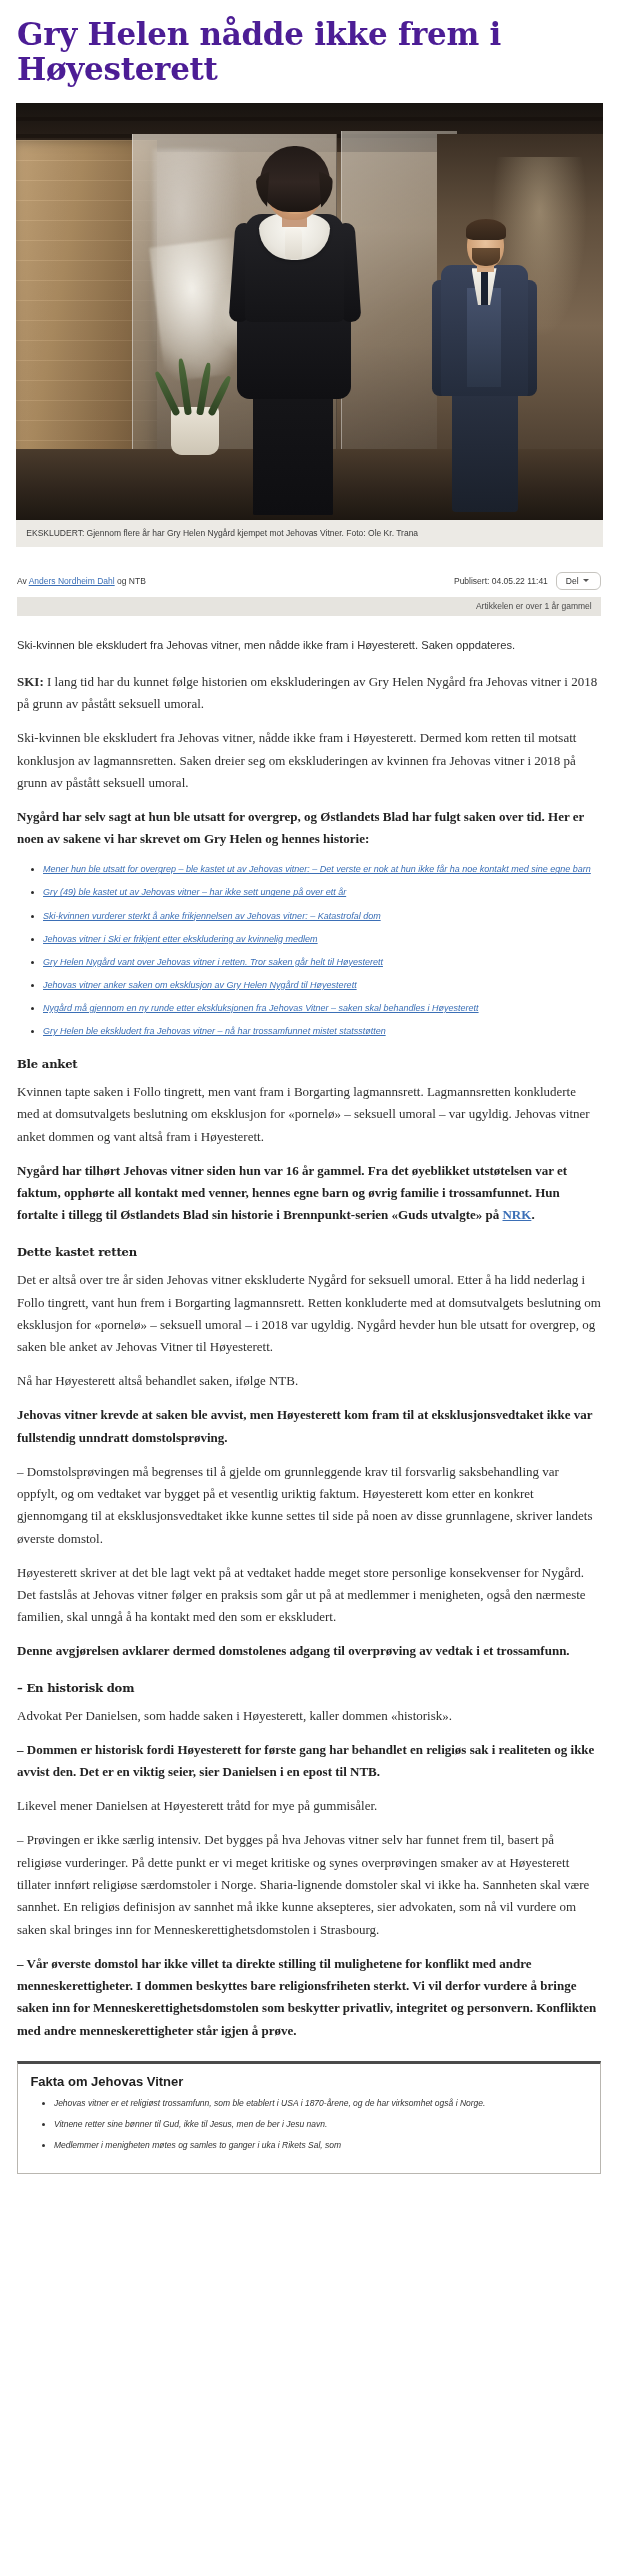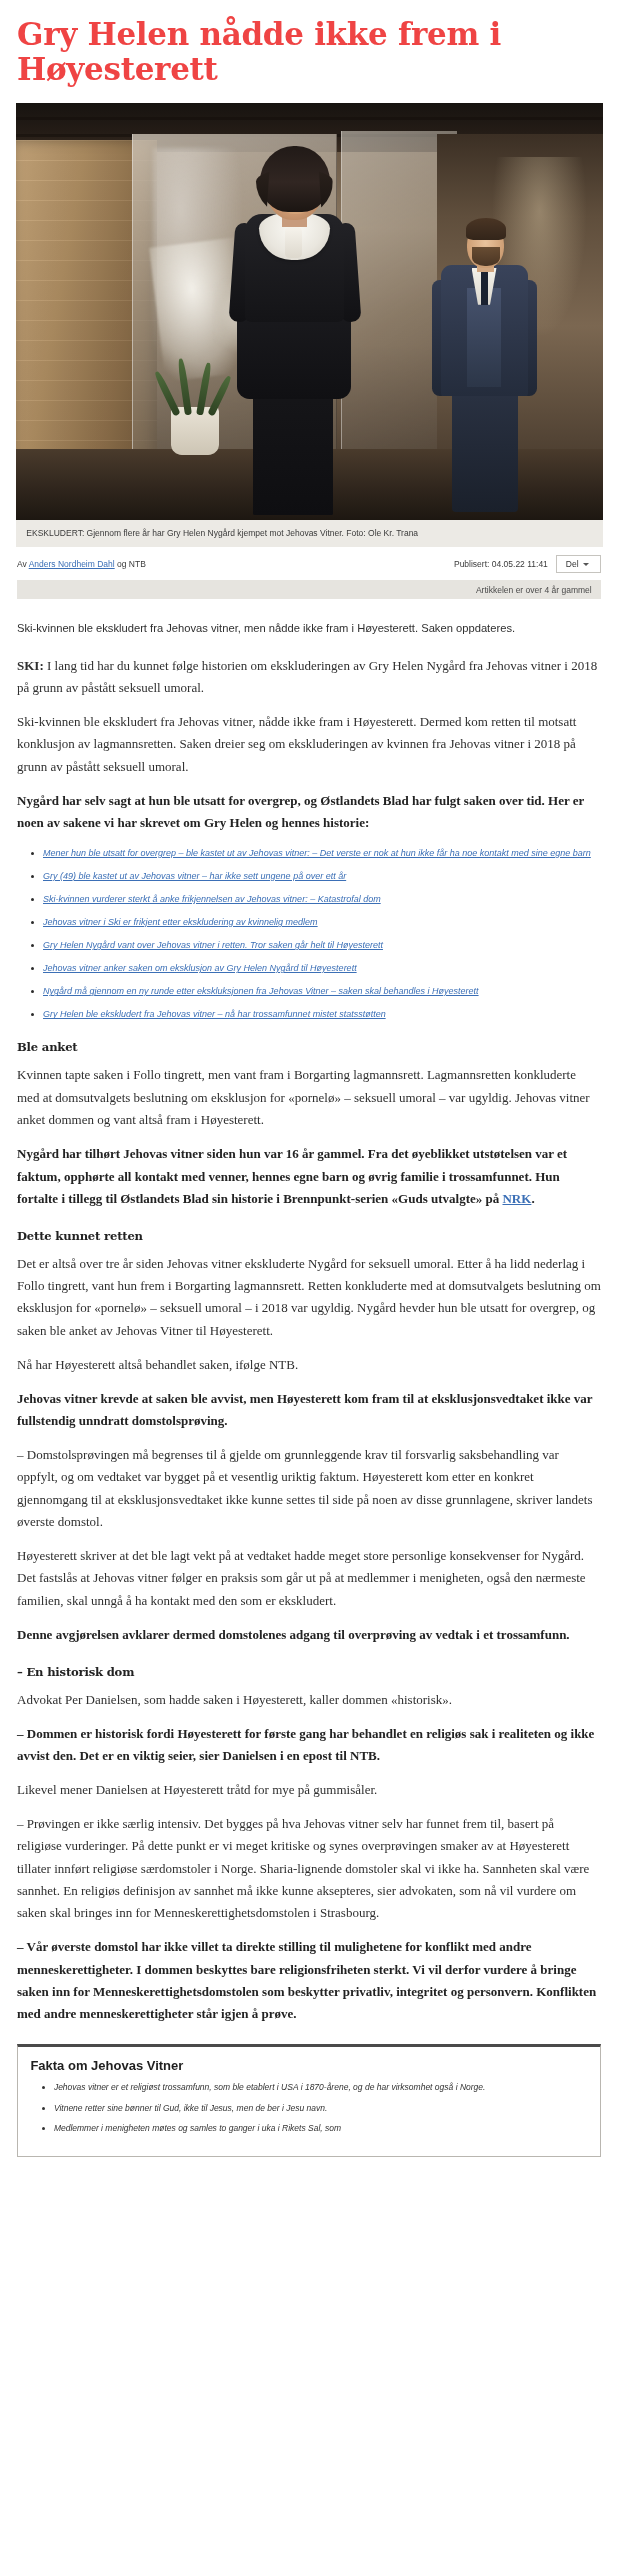--- a/index.html
+++ b/index.html
@@ -27,7 +27,7 @@
     font-size: 31px;
     line-height: 1.13;
     letter-spacing: -0.3px;
-    color: #ef4444;
+    color: #4c1d95;
     margin: 17px 0 15.5px 0;
     padding: 0 17px;
   }

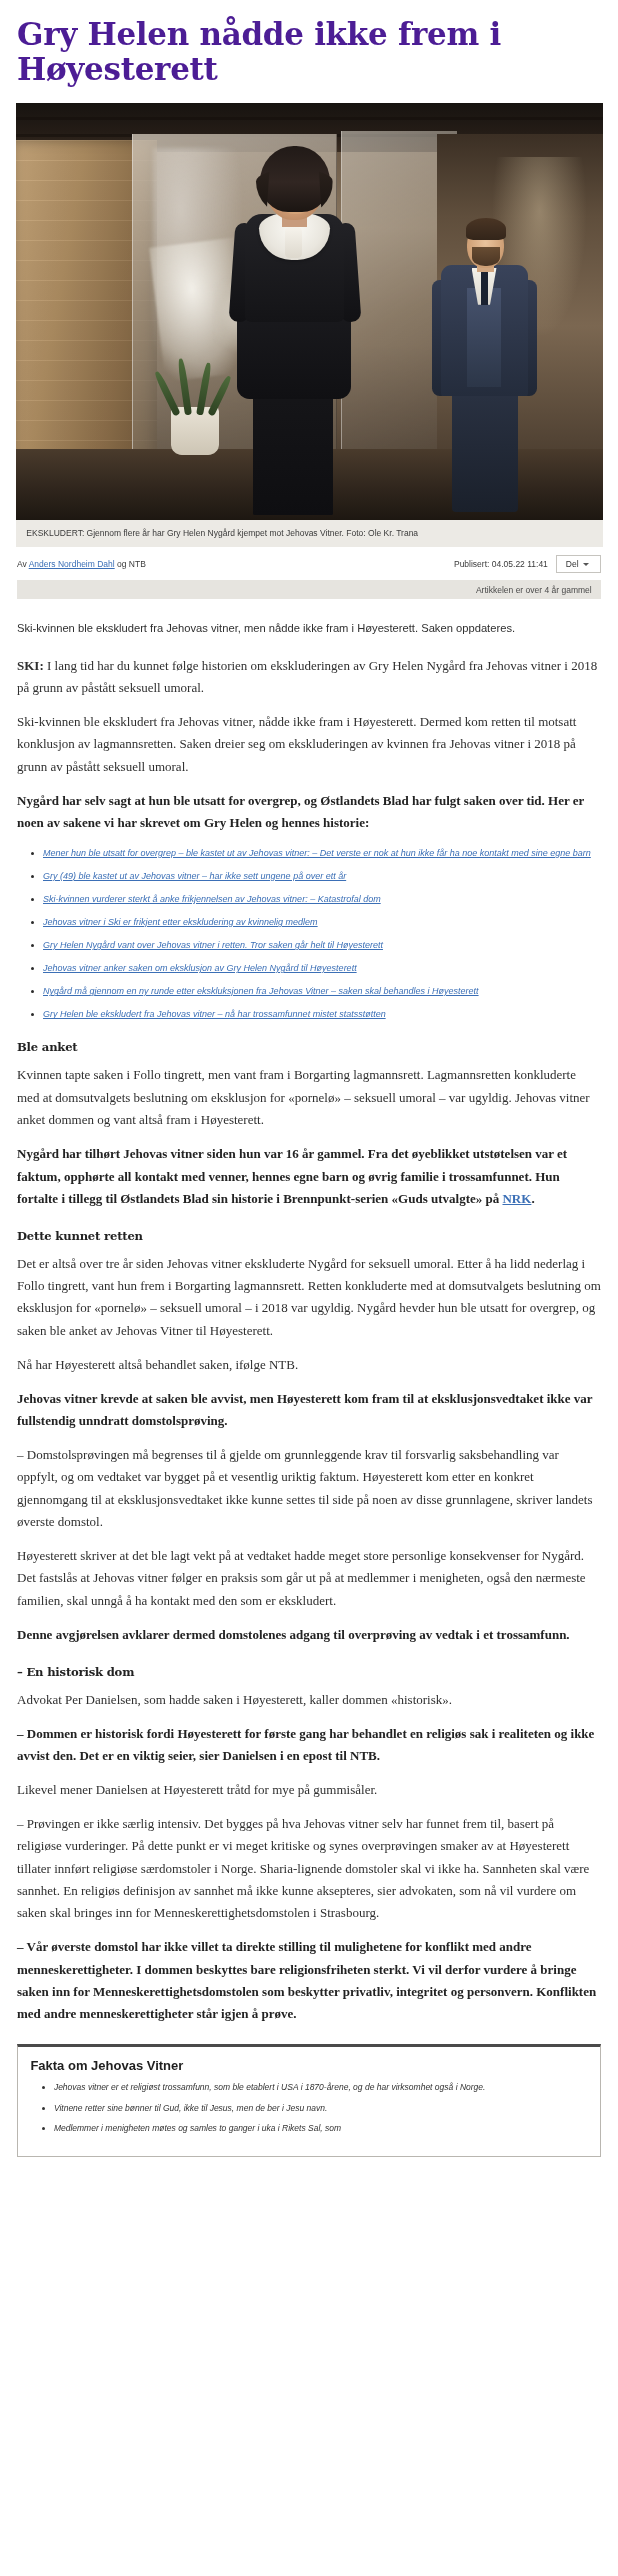--- a/index.html
+++ b/index.html
@@ -35,7 +35,7 @@
   
   .hero {
     width: 587px;
-    margin: 0 auto;
+    margin: 16px auto;
     position: relative;
   }
   .hero-photo {

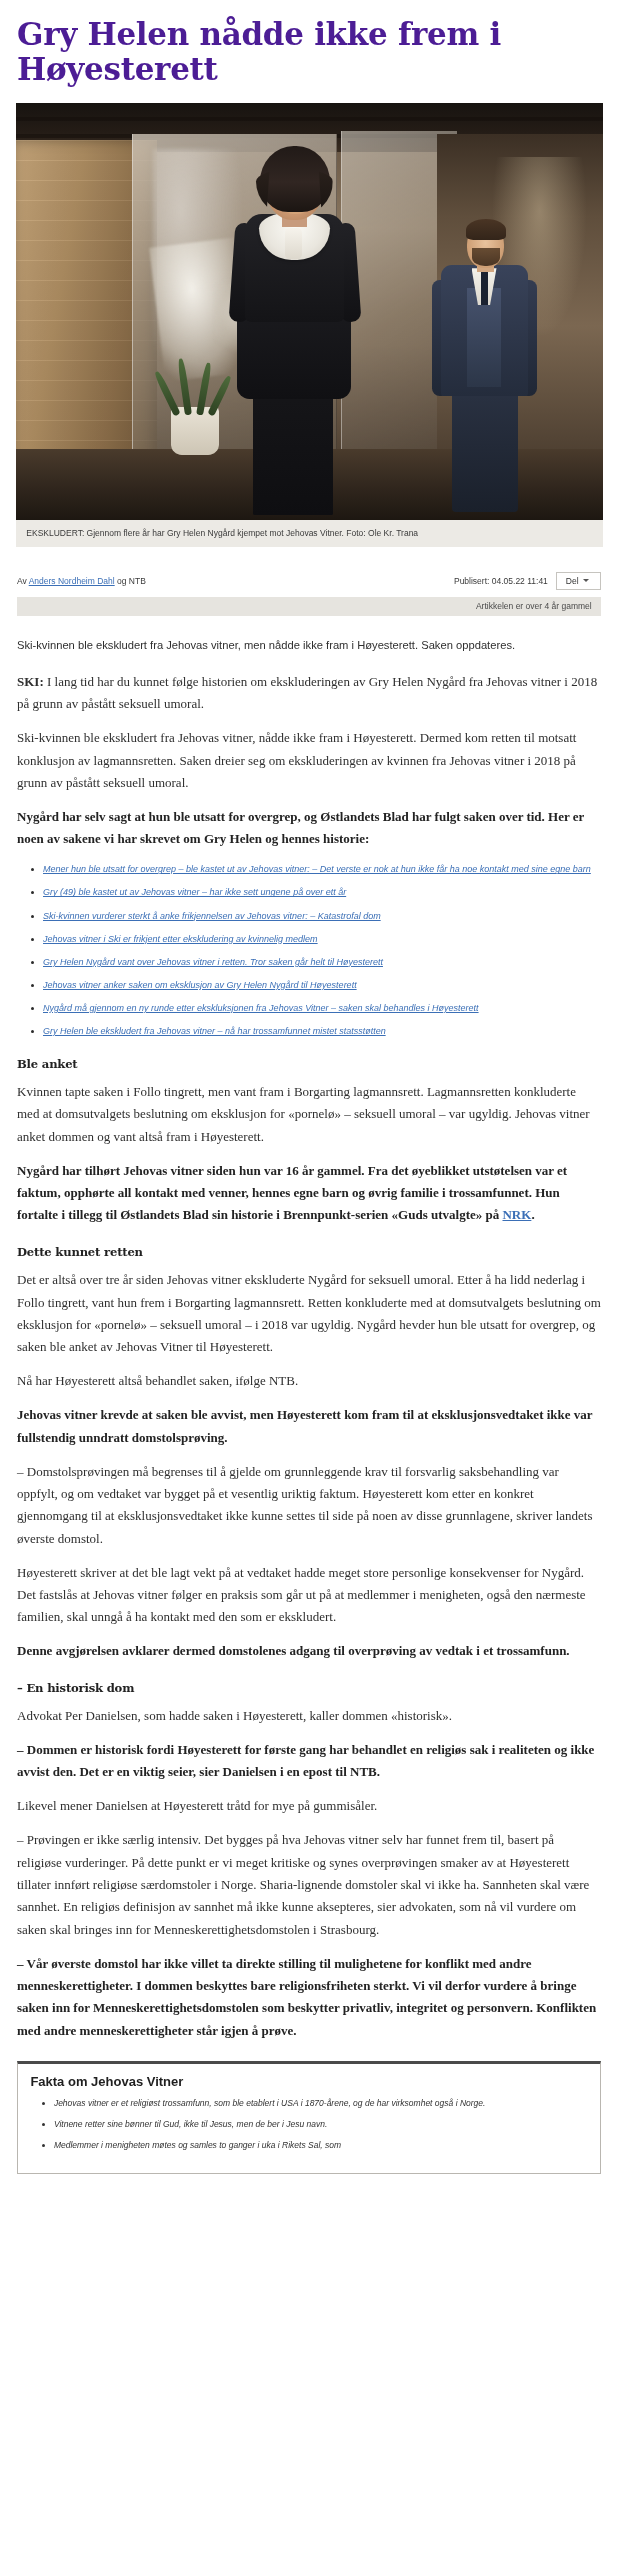--- a/index.html
+++ b/index.html
@@ -218,7 +218,7 @@
     color: #333;
     font-size: 8.5px;
     padding: 3.1px 10.8px 3.1px 9.3px;
-    border-radius: 0;
+    border-radius: 6px;
     display: inline-flex;
     align-items: center;
     gap: 4.6px;

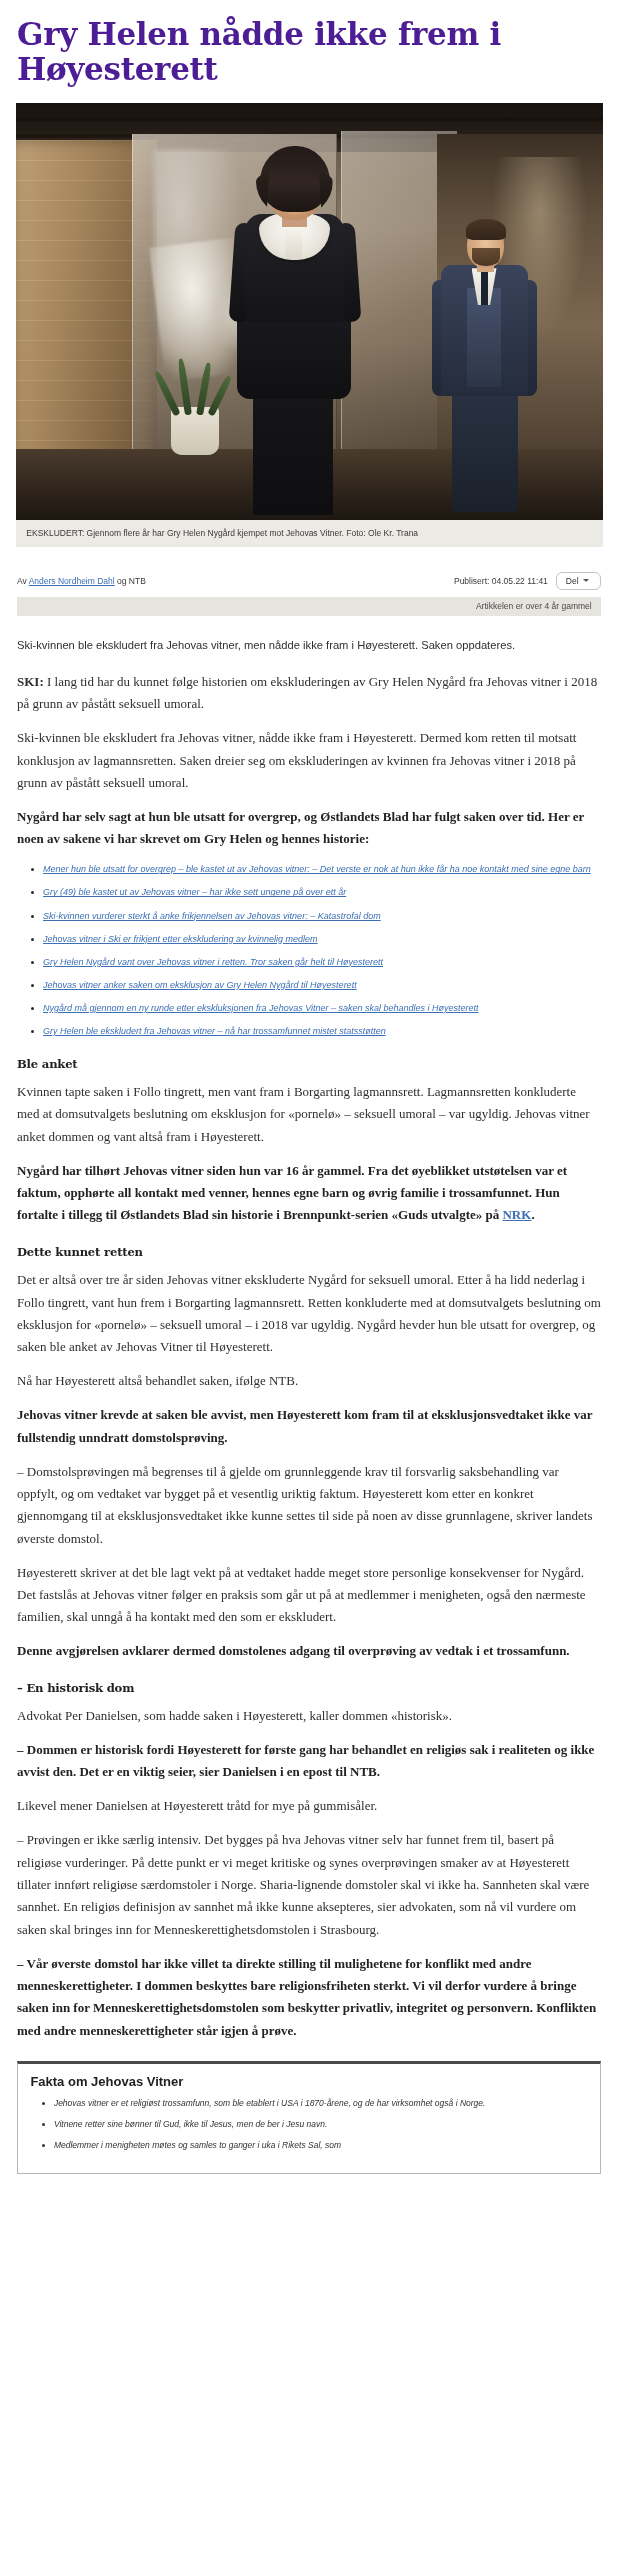--- a/index.html
+++ b/index.html
@@ -399,7 +399,7 @@
     </div>
   </div>
 
-  <div class="old-bar">Artikkelen er over 4 år gammel</div>
+  <div class="old-bar">Artikkelen er over 1 år gammel</div>
 
   <div class="body">
     <p class="lede">Ski-kvinnen ble ekskludert fra Jehovas vitner, men nådde ikke fram i Høyesterett. Saken oppdateres.</p>

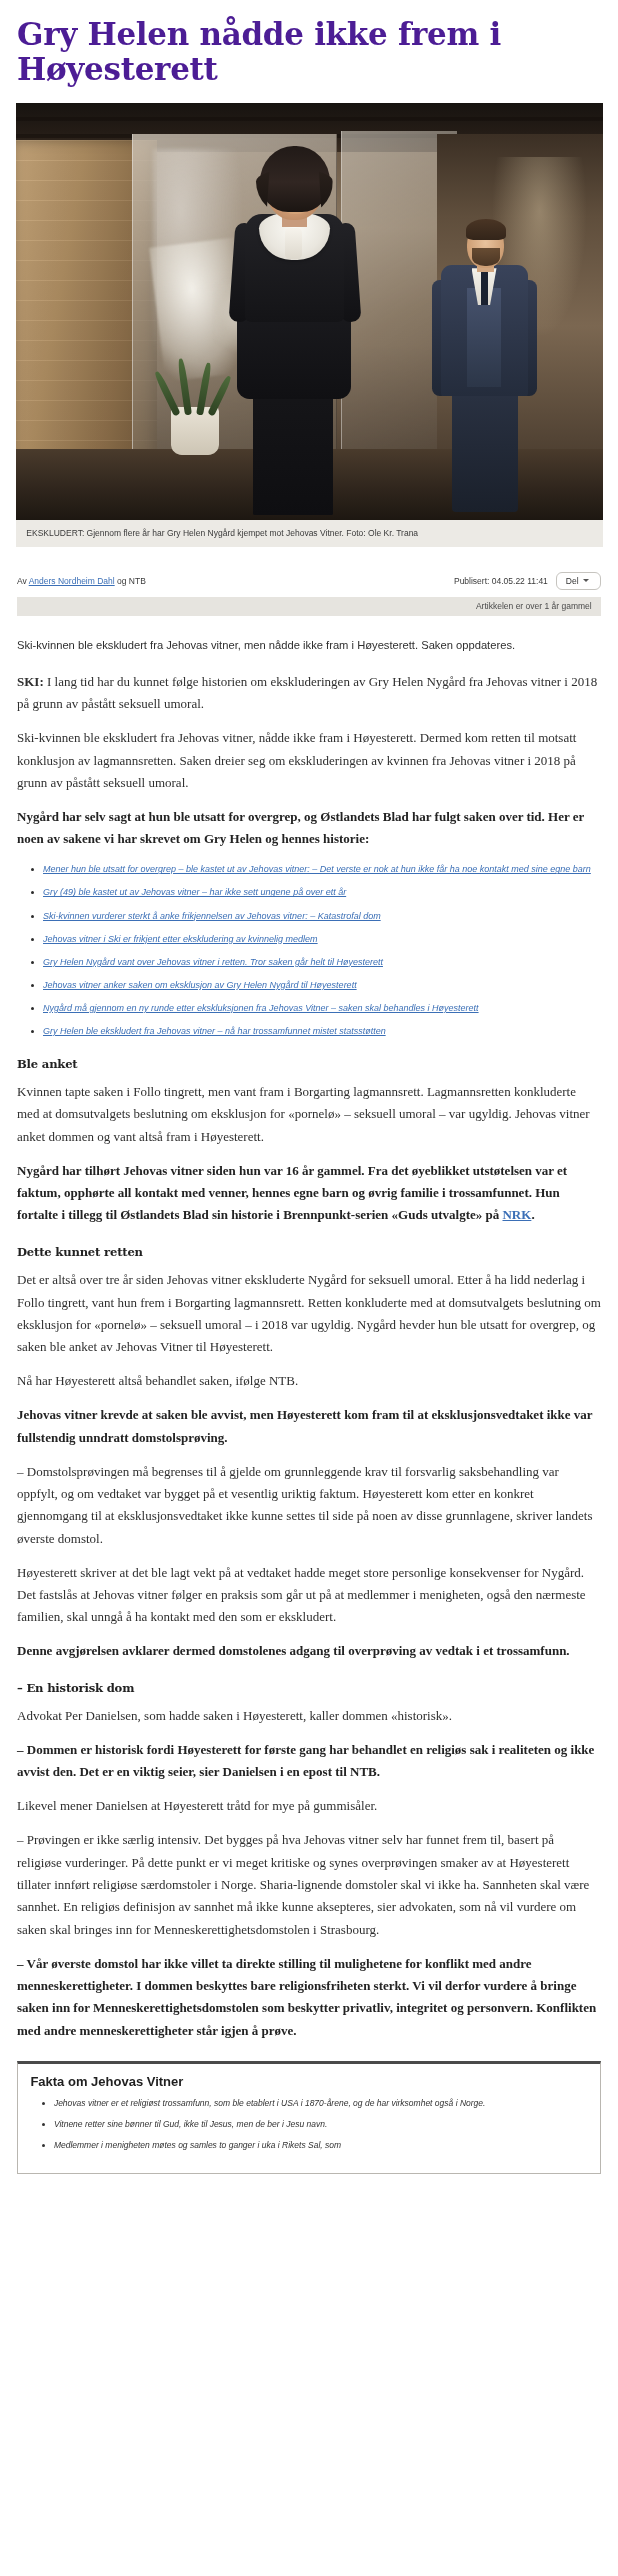--- a/index.html
+++ b/index.html
@@ -429,7 +429,7 @@
       <span>Nygård har tilhørt Jehovas vitner siden hun var 16 år gammel. Fra det øyeblikket utstøtelsen var et faktum, opphørte all kontakt med venner, hennes egne barn og øvrig familie i trossamfunnet. Hun fortalte i tillegg til Østlandets Blad sin historie i Brennpunkt-serien «Guds utvalgte» på </span><a class="ingress-link" href="#">NRK</a><span>.</span>
     </p>
 
-    <h2 class="sub">Dette kunnet retten</h2>
+    <h2 class="sub">Dette kastet retten</h2>
     <p class="para">Det er altså over tre år siden Jehovas vitner ekskluderte Nygård for seksuell umoral. Etter å ha lidd nederlag i Follo tingrett, vant hun frem i Borgarting lagmannsrett. Retten konkluderte med at domsutvalgets beslutning om eksklusjon for «pornelø» – seksuell umoral – i 2018 var ugyldig. Nygård hevder hun ble utsatt for overgrep, og saken ble anket av Jehovas Vitner til Høyesterett.</p>
     <p class="para">Nå har Høyesterett altså behandlet saken, ifølge NTB.</p>
     <p class="para bold">Jehovas vitner krevde at saken ble avvist, men Høyesterett kom fram til at eksklusjonsvedtaket ikke var fullstendig unndratt domstolsprøving.</p>

